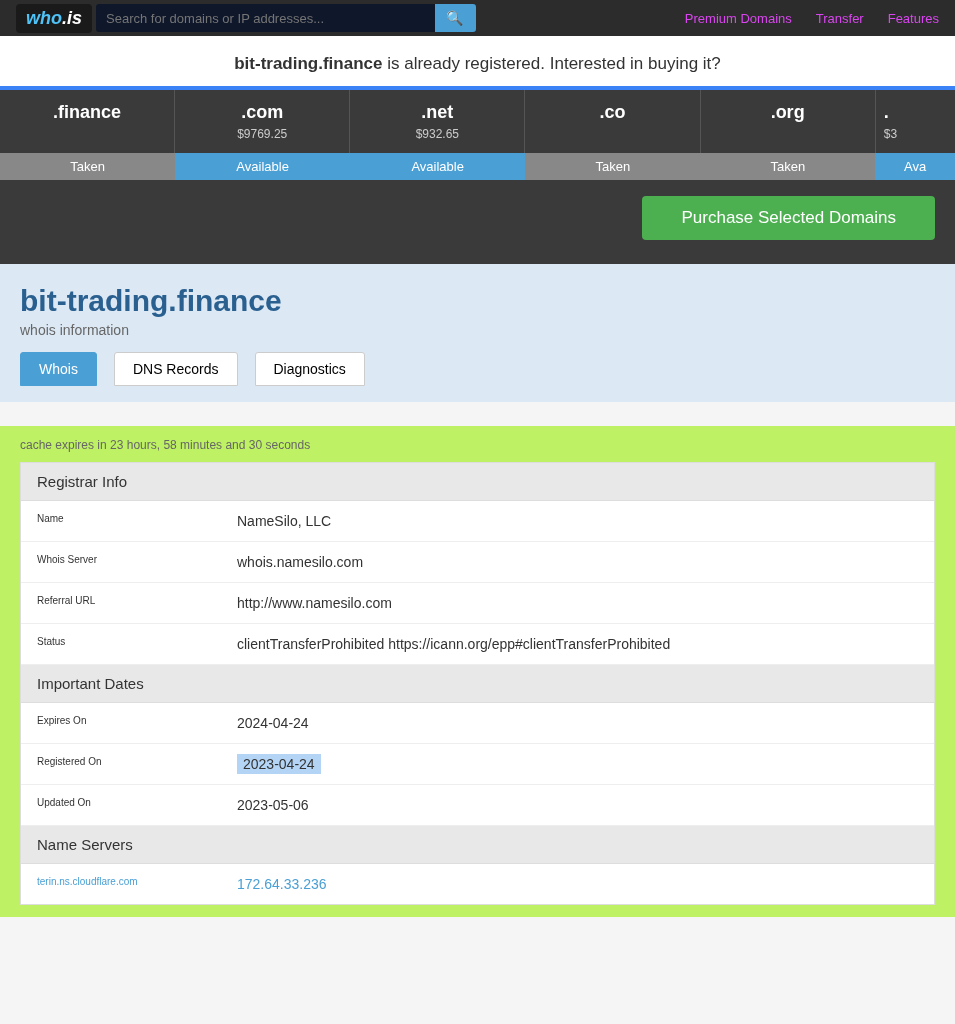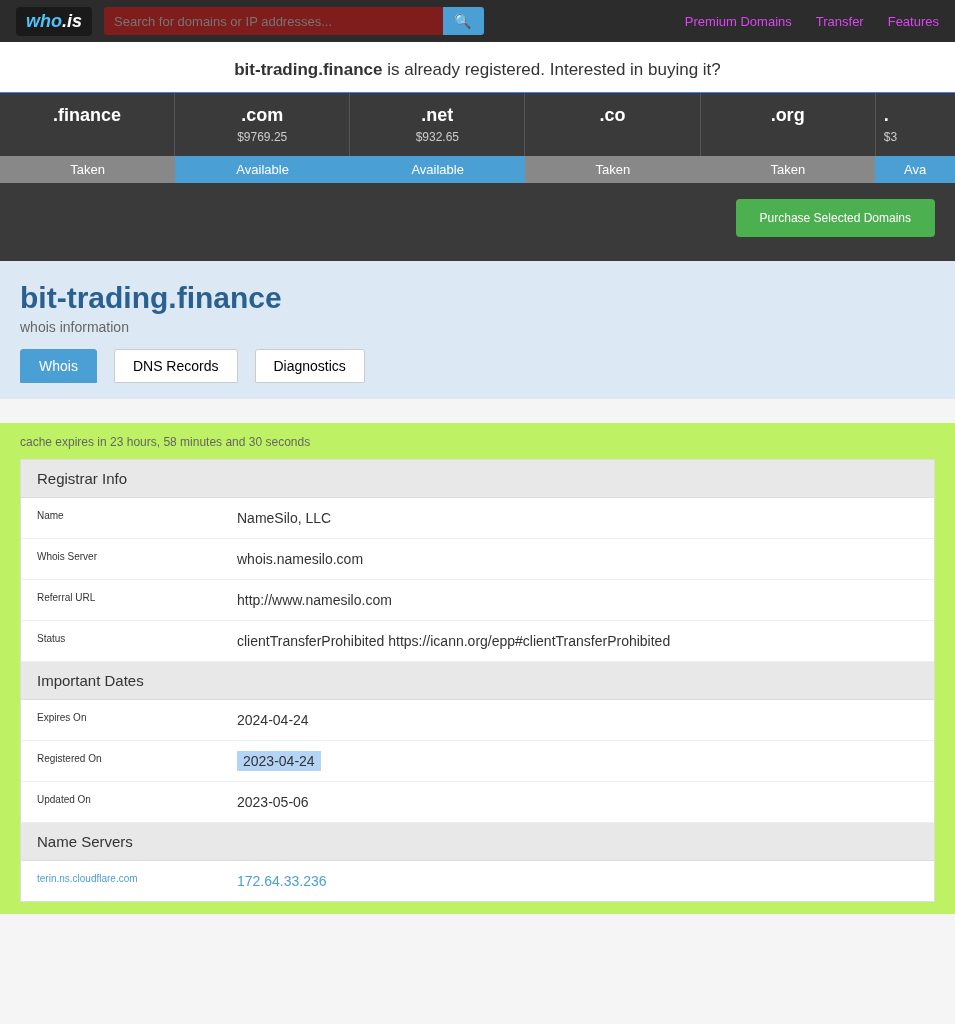--- a/index.html
+++ b/index.html
@@ -11,8 +11,8 @@
       display: flex;
       align-items: center;
       padding: 8px 16px;
-      gap: 12px;
-      height: 42px;
+      gap: 4px;
+      height: 36px;
     }
     .logo {
       background: #1a1a1a;

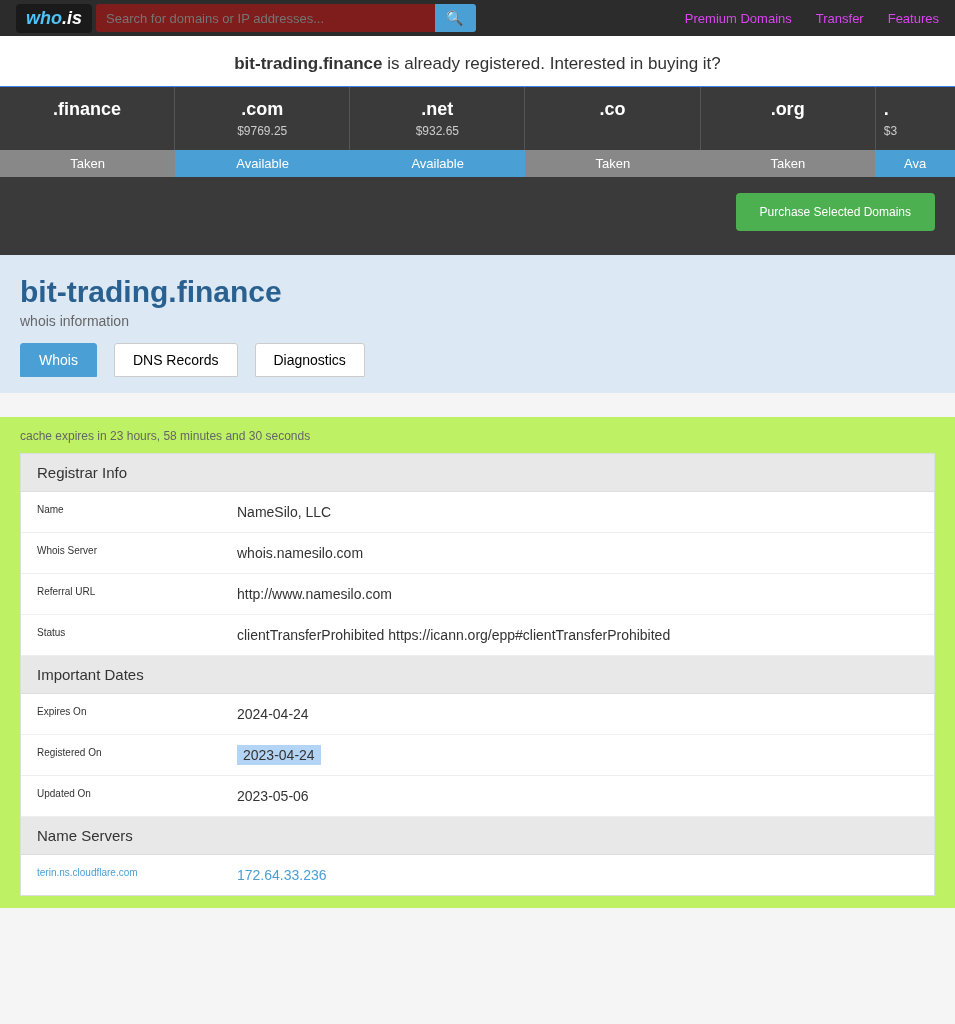--- a/index.html
+++ b/index.html
@@ -37,7 +37,7 @@
       border-radius: 3px 0 0 3px;
       font-size: 13px;
       outline: none;
-      background: #7f1d1d;
+      background: #0f172a;
       color: #999;
     }
     .search-btn {

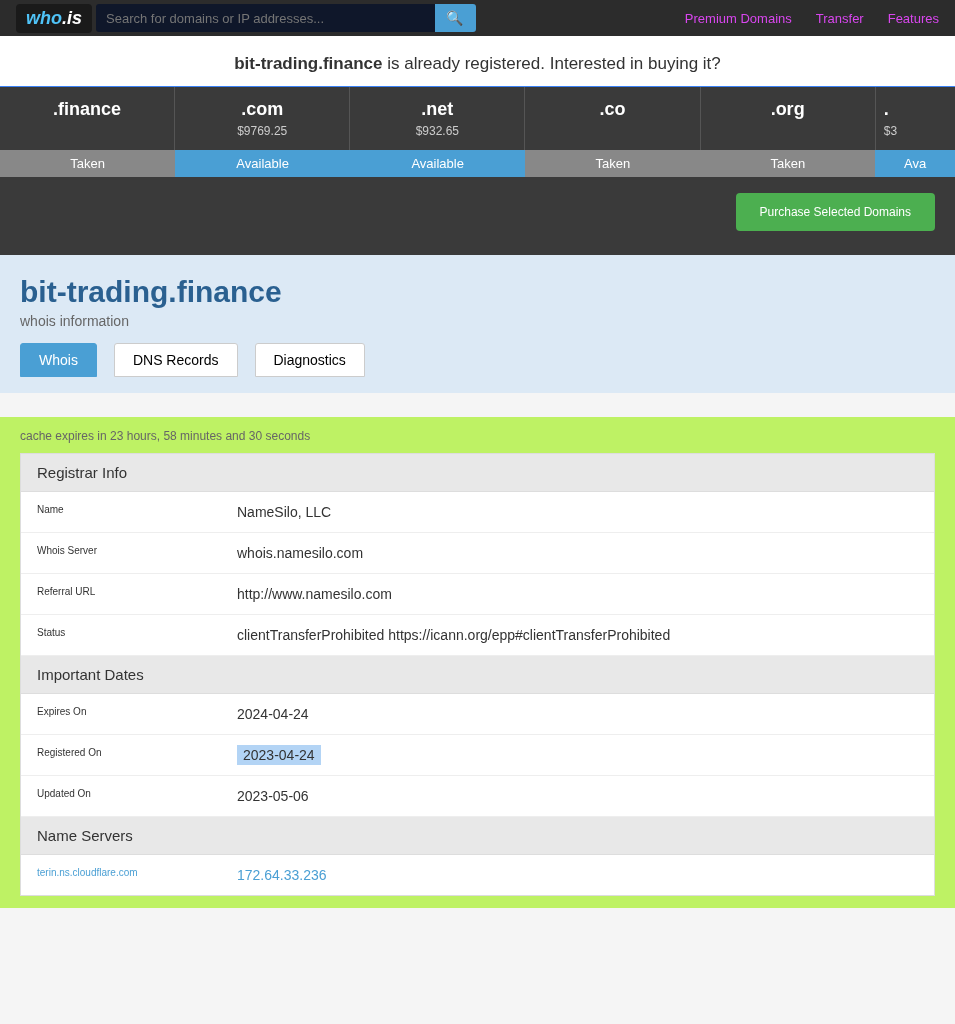--- a/index.html
+++ b/index.html
@@ -80,7 +80,7 @@
     }
     .domain-options {
       display: flex;
-      border-top: 1px solid #3b82f6;
+      border-top: 4px solid #3b82f6;
     }
     .domain-option {
       flex: 1;

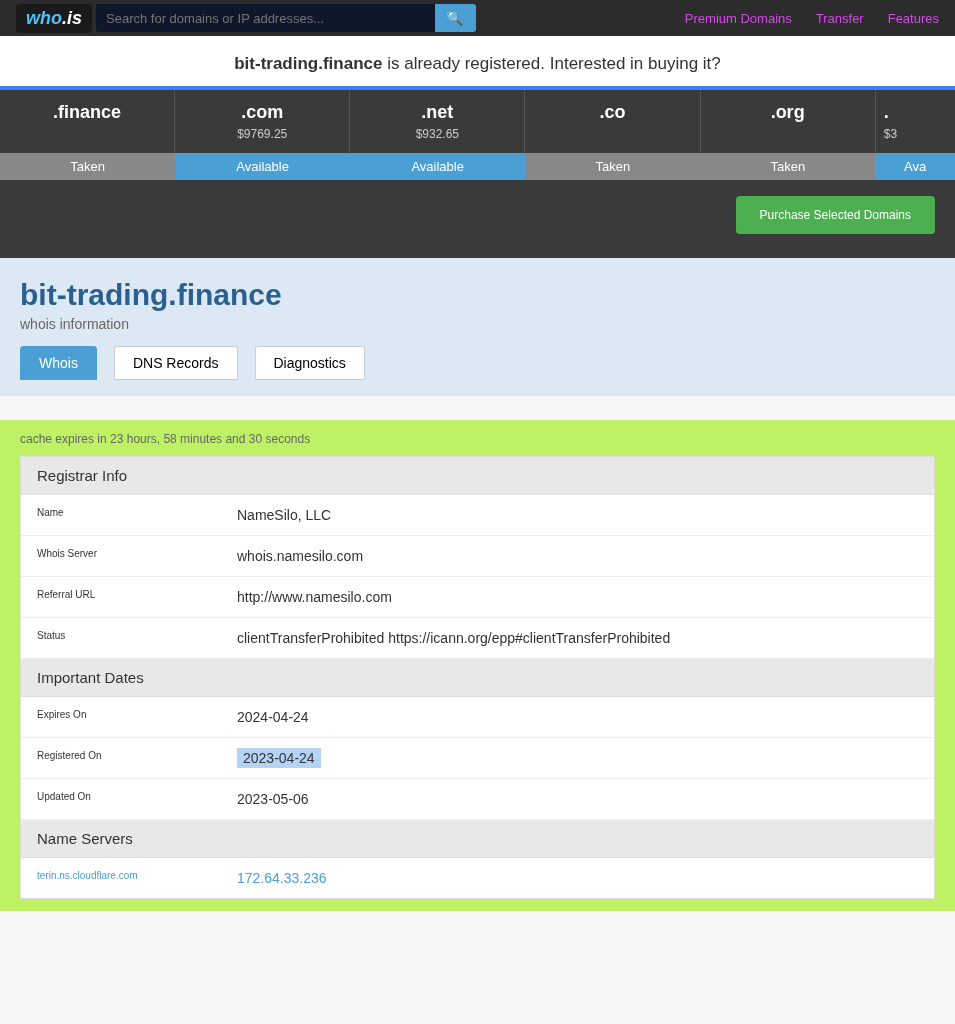--- a/index.html
+++ b/index.html
@@ -128,8 +128,8 @@
       background: #4caf50;
       color: white;
       border: none;
-      padding: 12px 24px;
-      font-size: 12px;
+      padding: 12px 39px;
+      font-size: 17px;
       border-radius: 4px;
       cursor: pointer;
       font-weight: normal;

